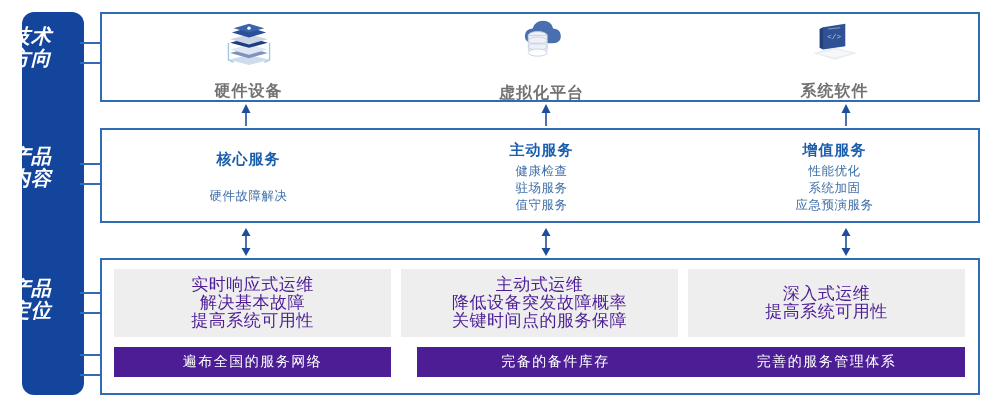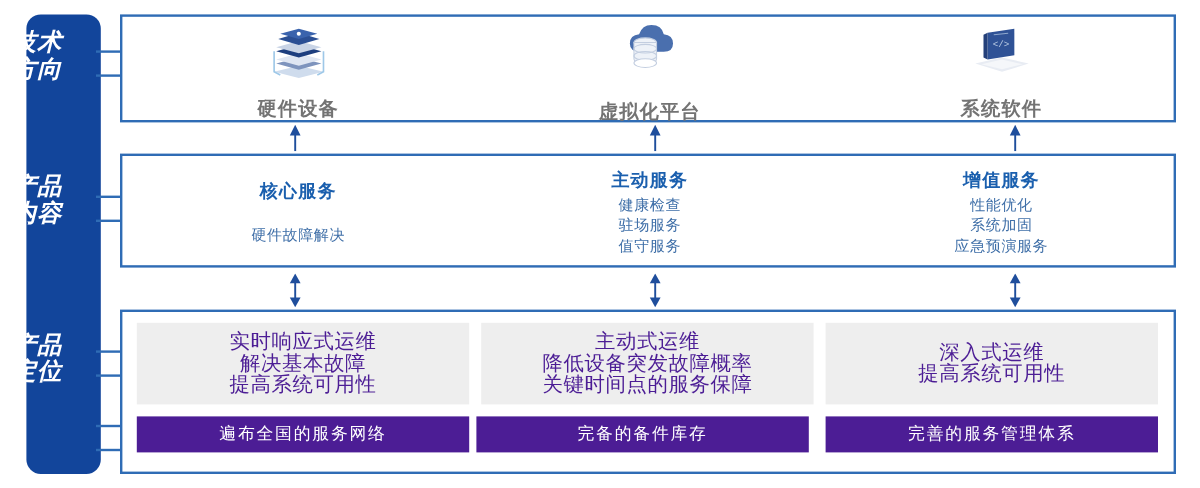--- a/index.html
+++ b/index.html
@@ -252,7 +252,7 @@
     <div class="adv-bar" style="left:12px;width:277px;">
       <span class="adv-text">遍布全国的服务网络</span>
     </div>
-    <div class="adv-bar" style="left:295px;width:277px;">
+    <div class="adv-bar" style="left:315px;width:277px;">
       <span class="adv-text">完备的备件库存</span>
     </div>
     <div class="adv-bar" style="left:586px;width:277px;">

